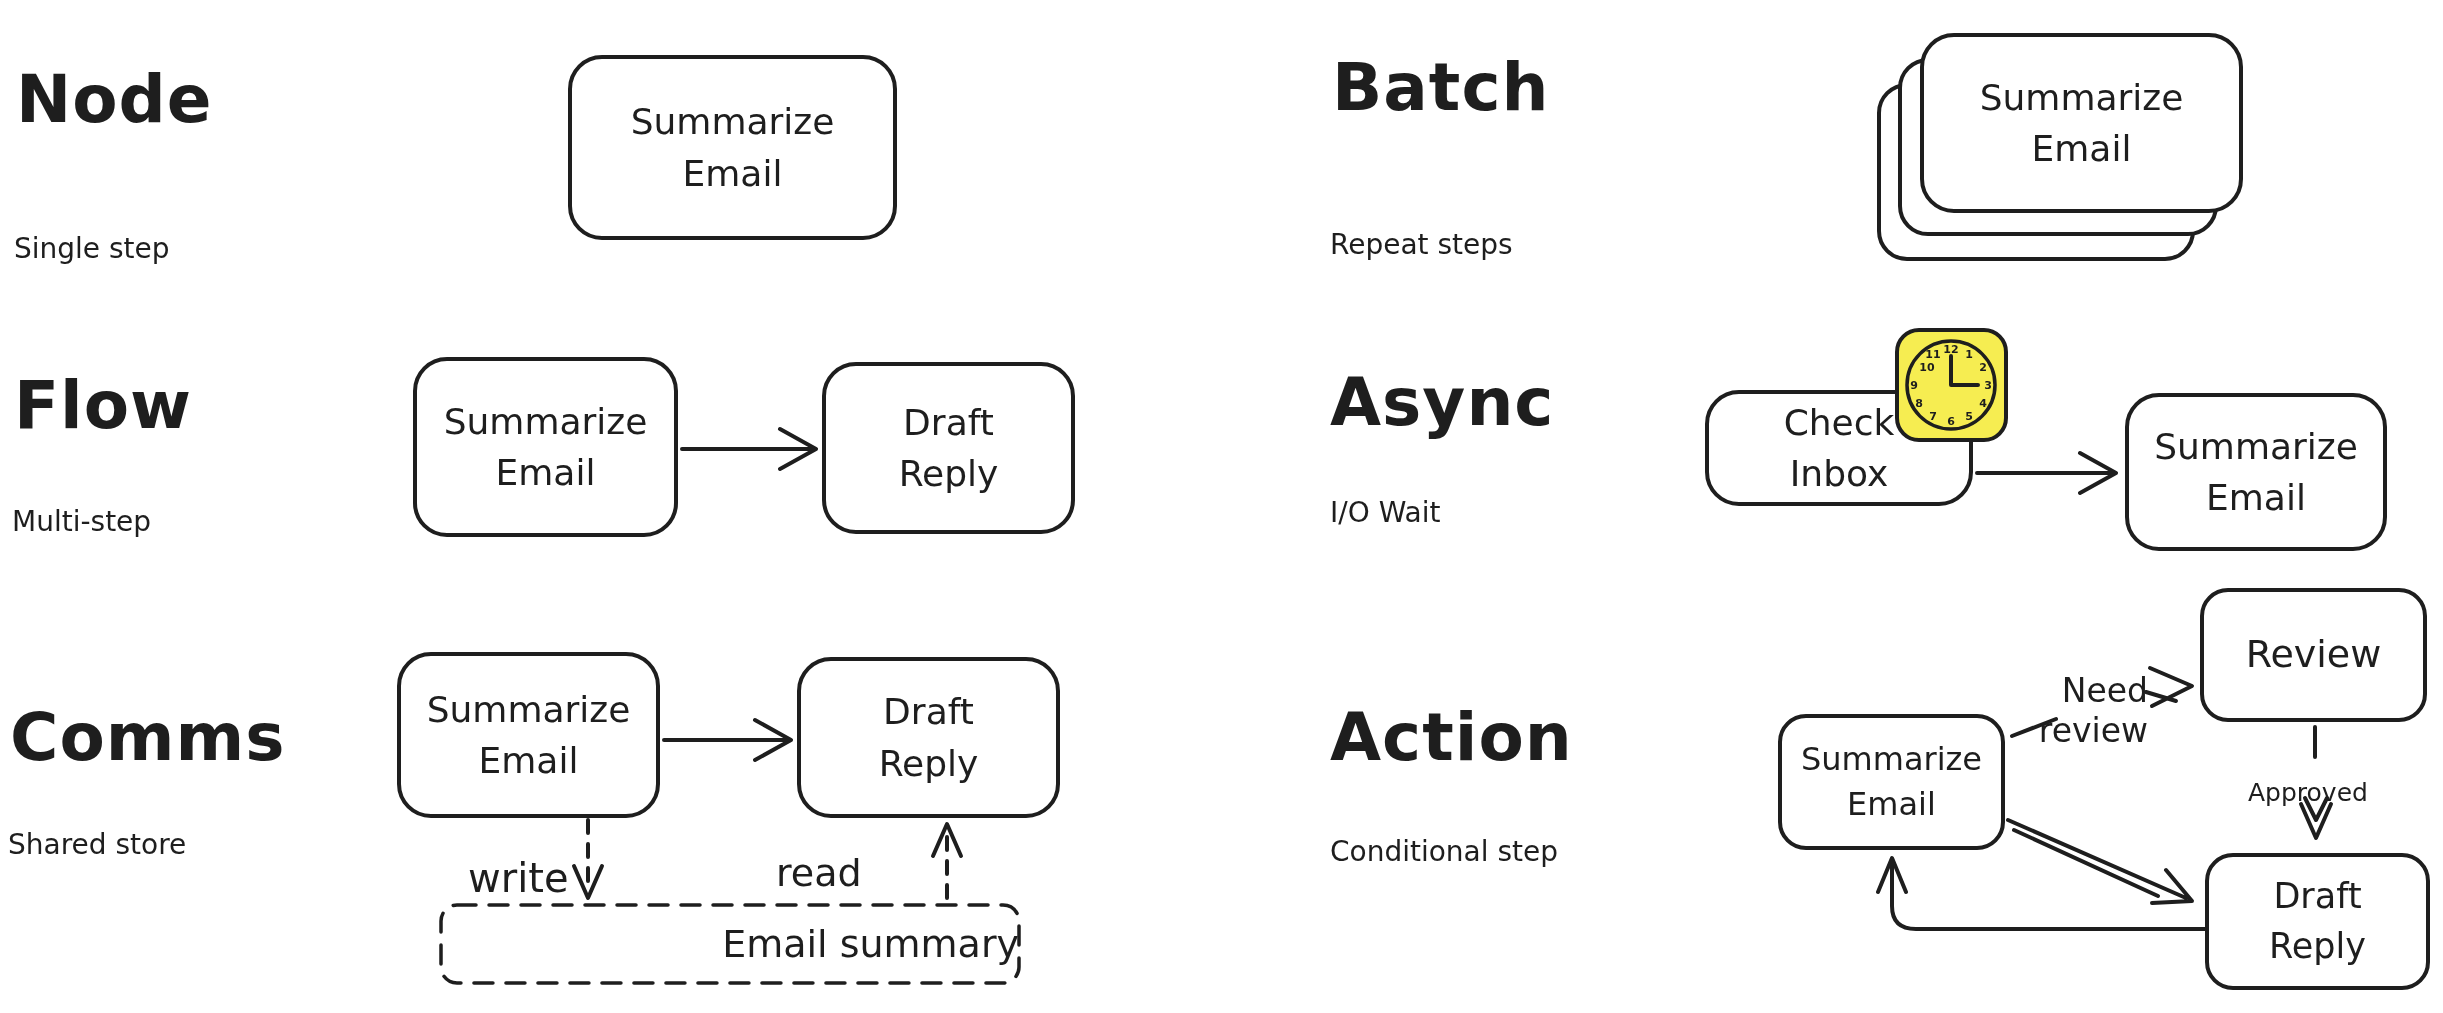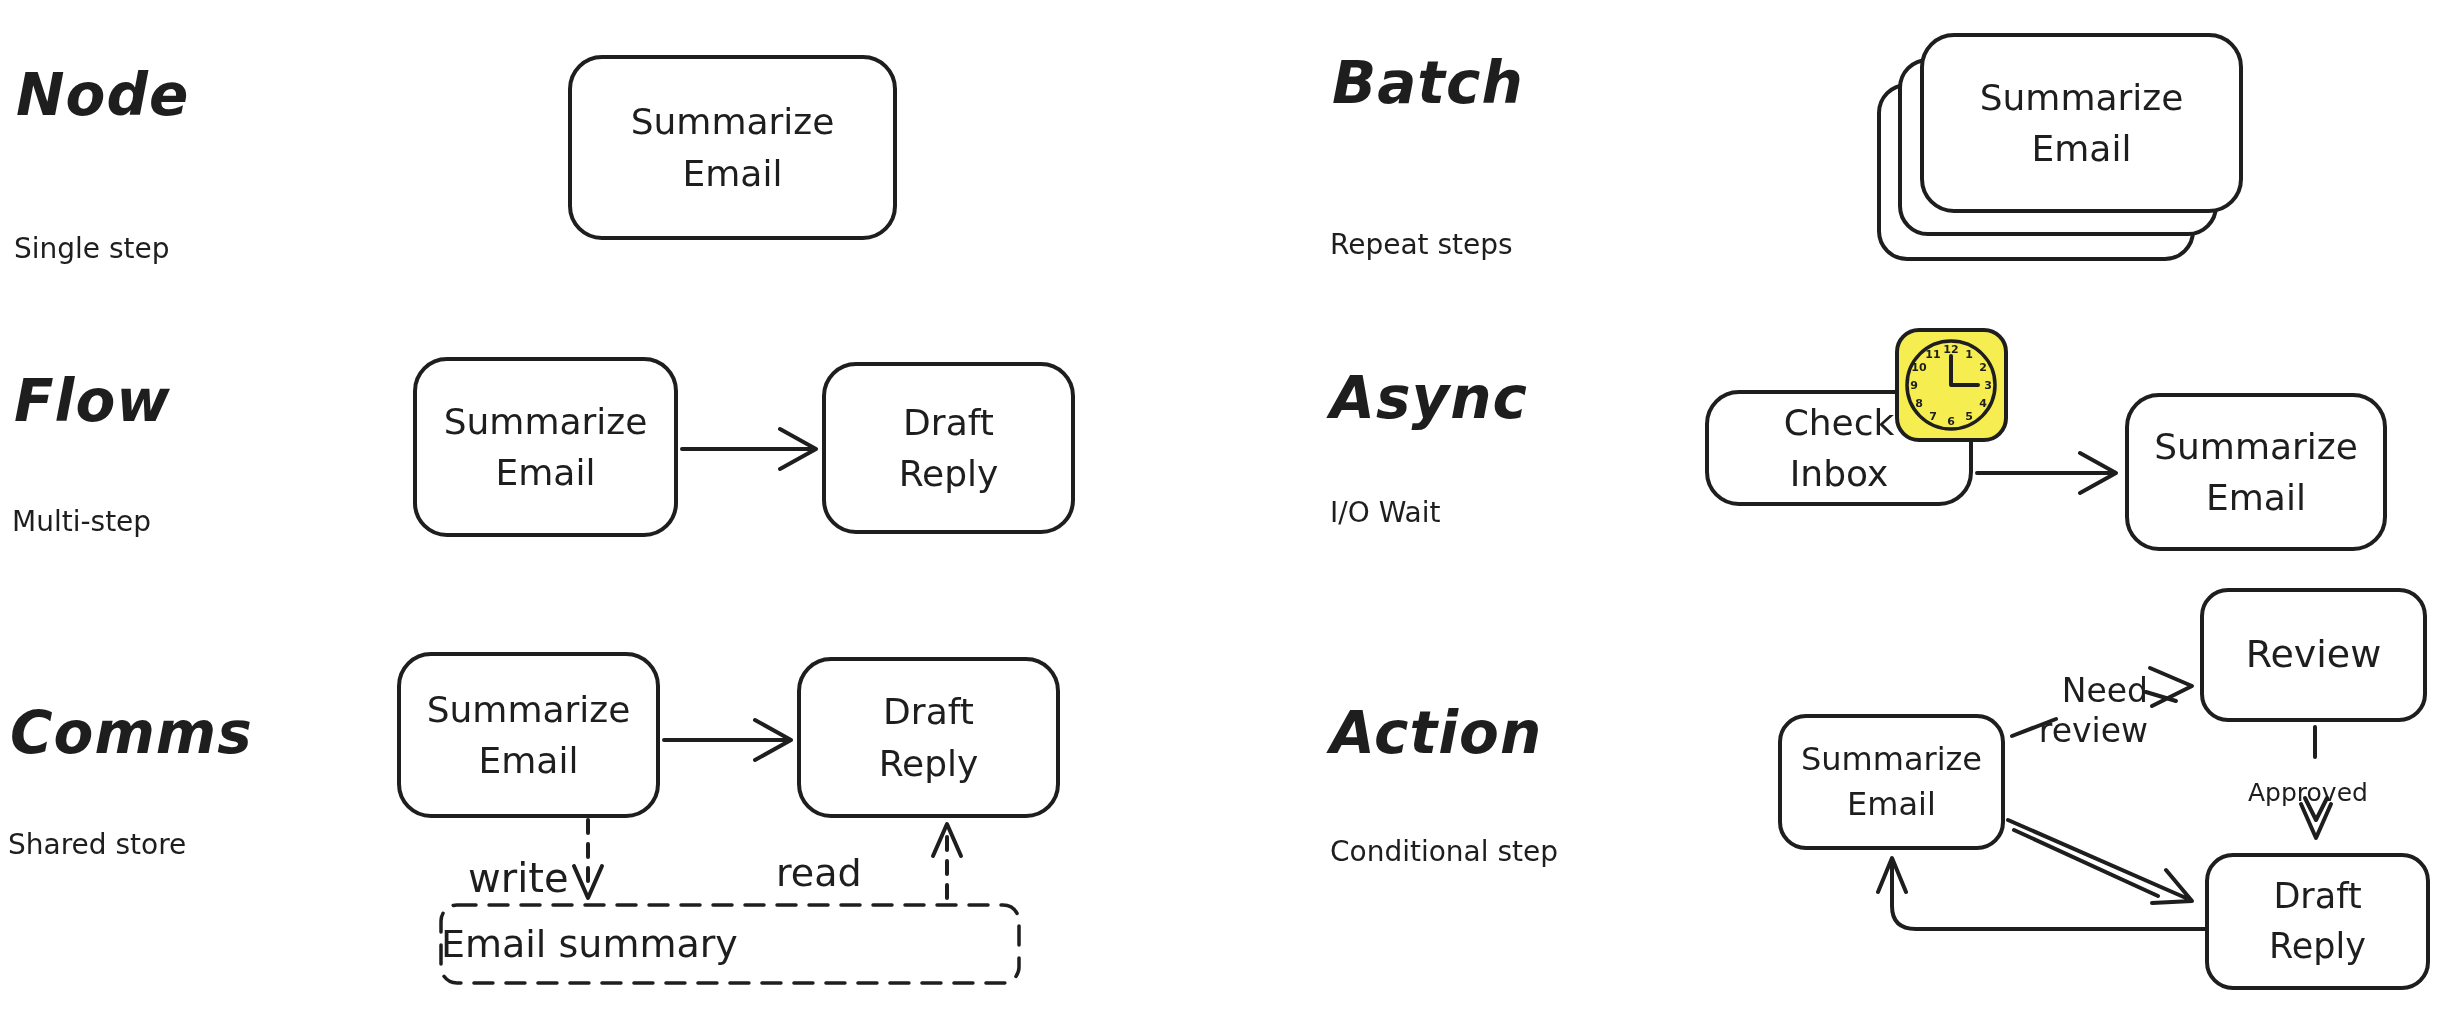--- a/index.html
+++ b/index.html
@@ -9,8 +9,8 @@
     font-family:"DejaVu Sans","Liberation Sans",sans-serif;
   }
   .title{
-    position:absolute;font-size:58px;font-weight:700;letter-spacing:1px;
-    white-space:pre-line;line-height:1.15;font-style:italic;
+    position:absolute;font-size:66px;font-weight:700;letter-spacing:1px;
+    white-space:pre-line;line-height:1.15;
   }
   .sub{
     position:absolute;font-size:28px;font-weight:400;white-space:pre-line;line-height:1.2;

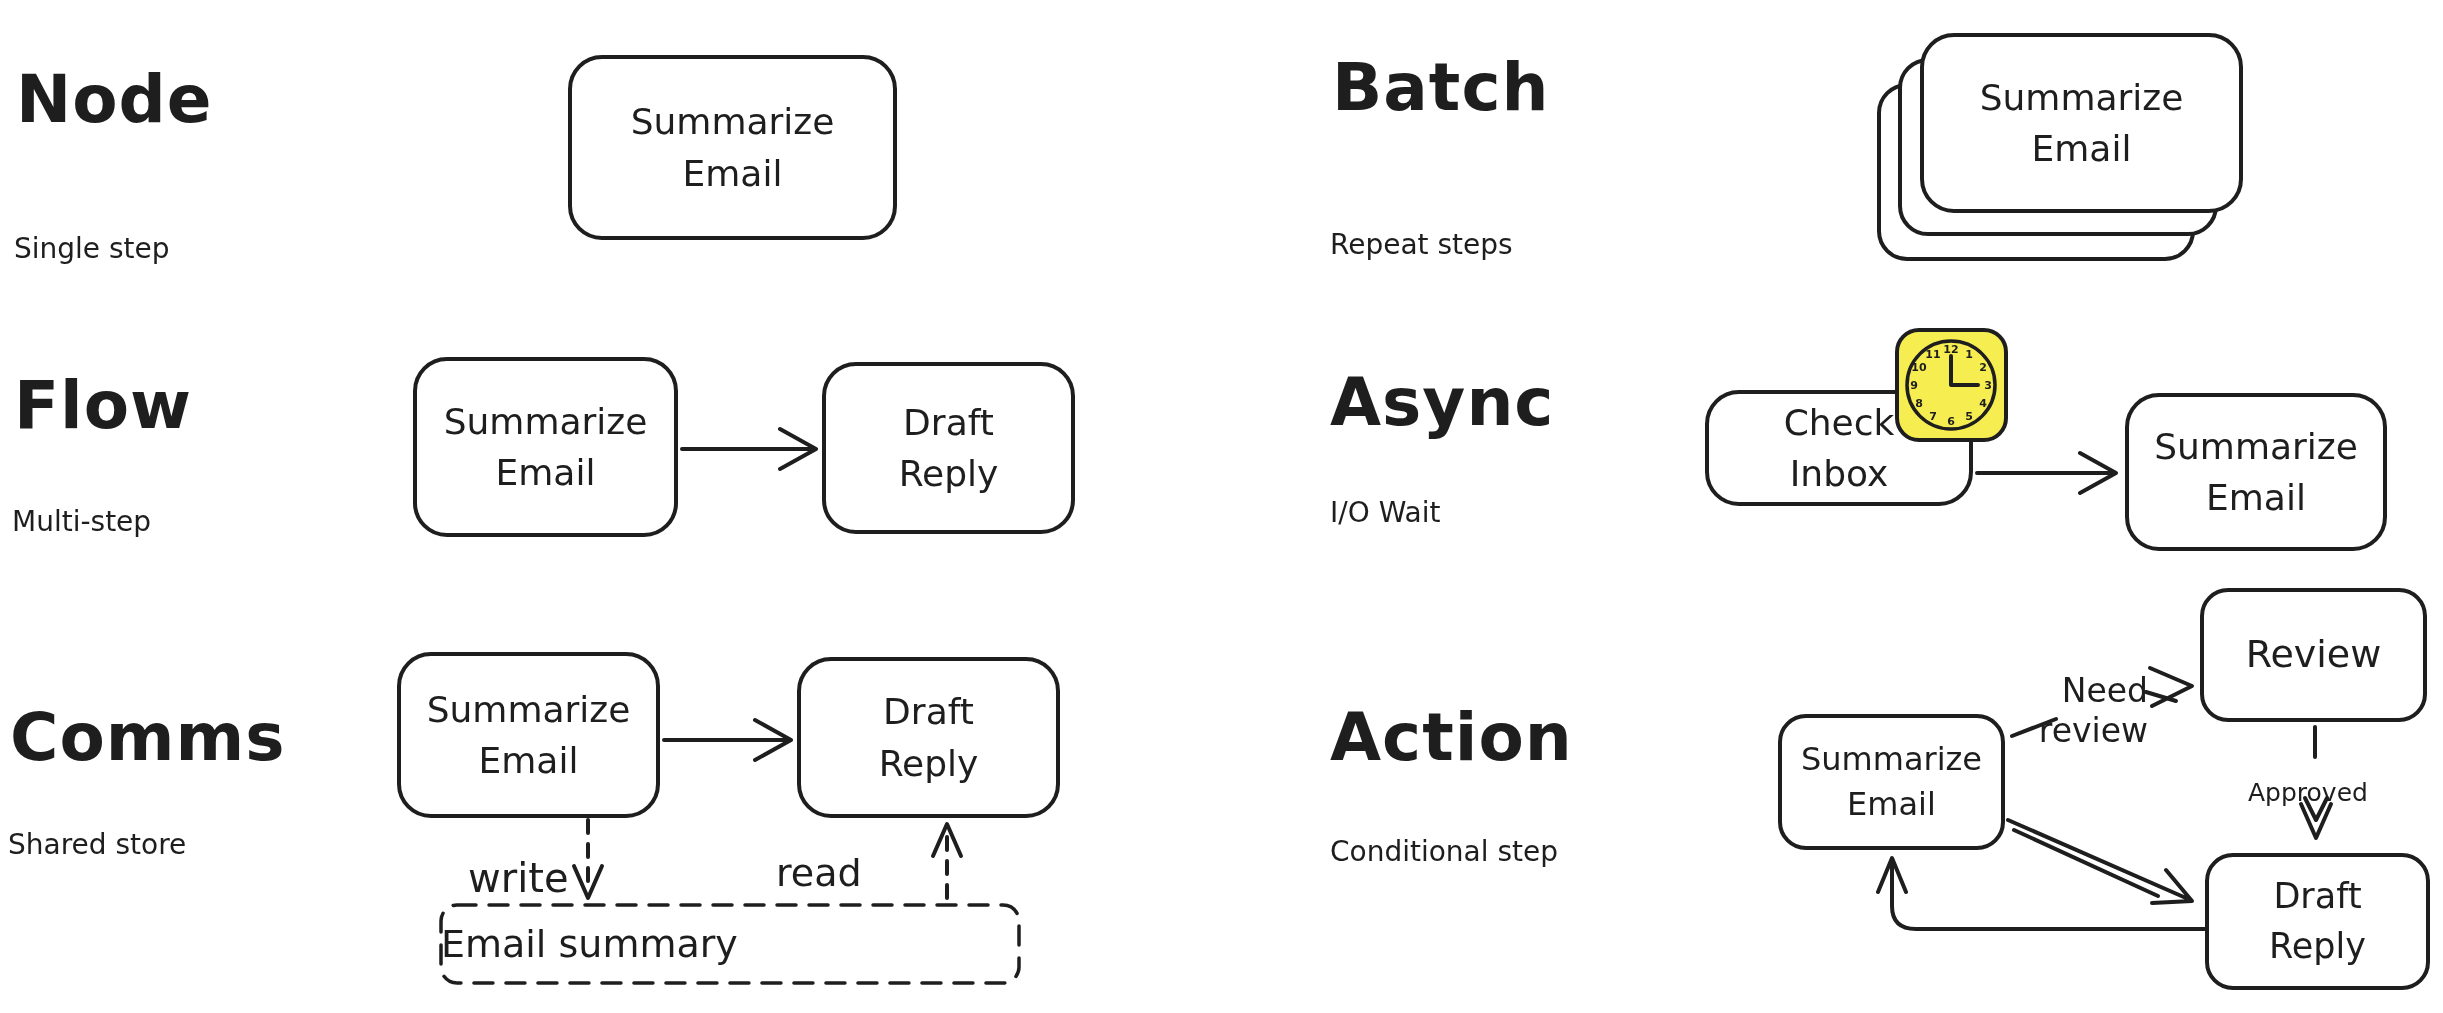--- a/index.html
+++ b/index.html
@@ -143,7 +143,7 @@
   <span class="num" style="left:34px;top:84px">7</span>
   <span class="num" style="left:20px;top:71px">8</span>
   <span class="num" style="left:15px;top:53px">9</span>
-  <span class="num" style="left:20px;top:35px">10</span>
+  <span class="num" style="left:28px;top:35px">10</span>
   <span class="num" style="left:34px;top:22px">11</span>
 </div>
 

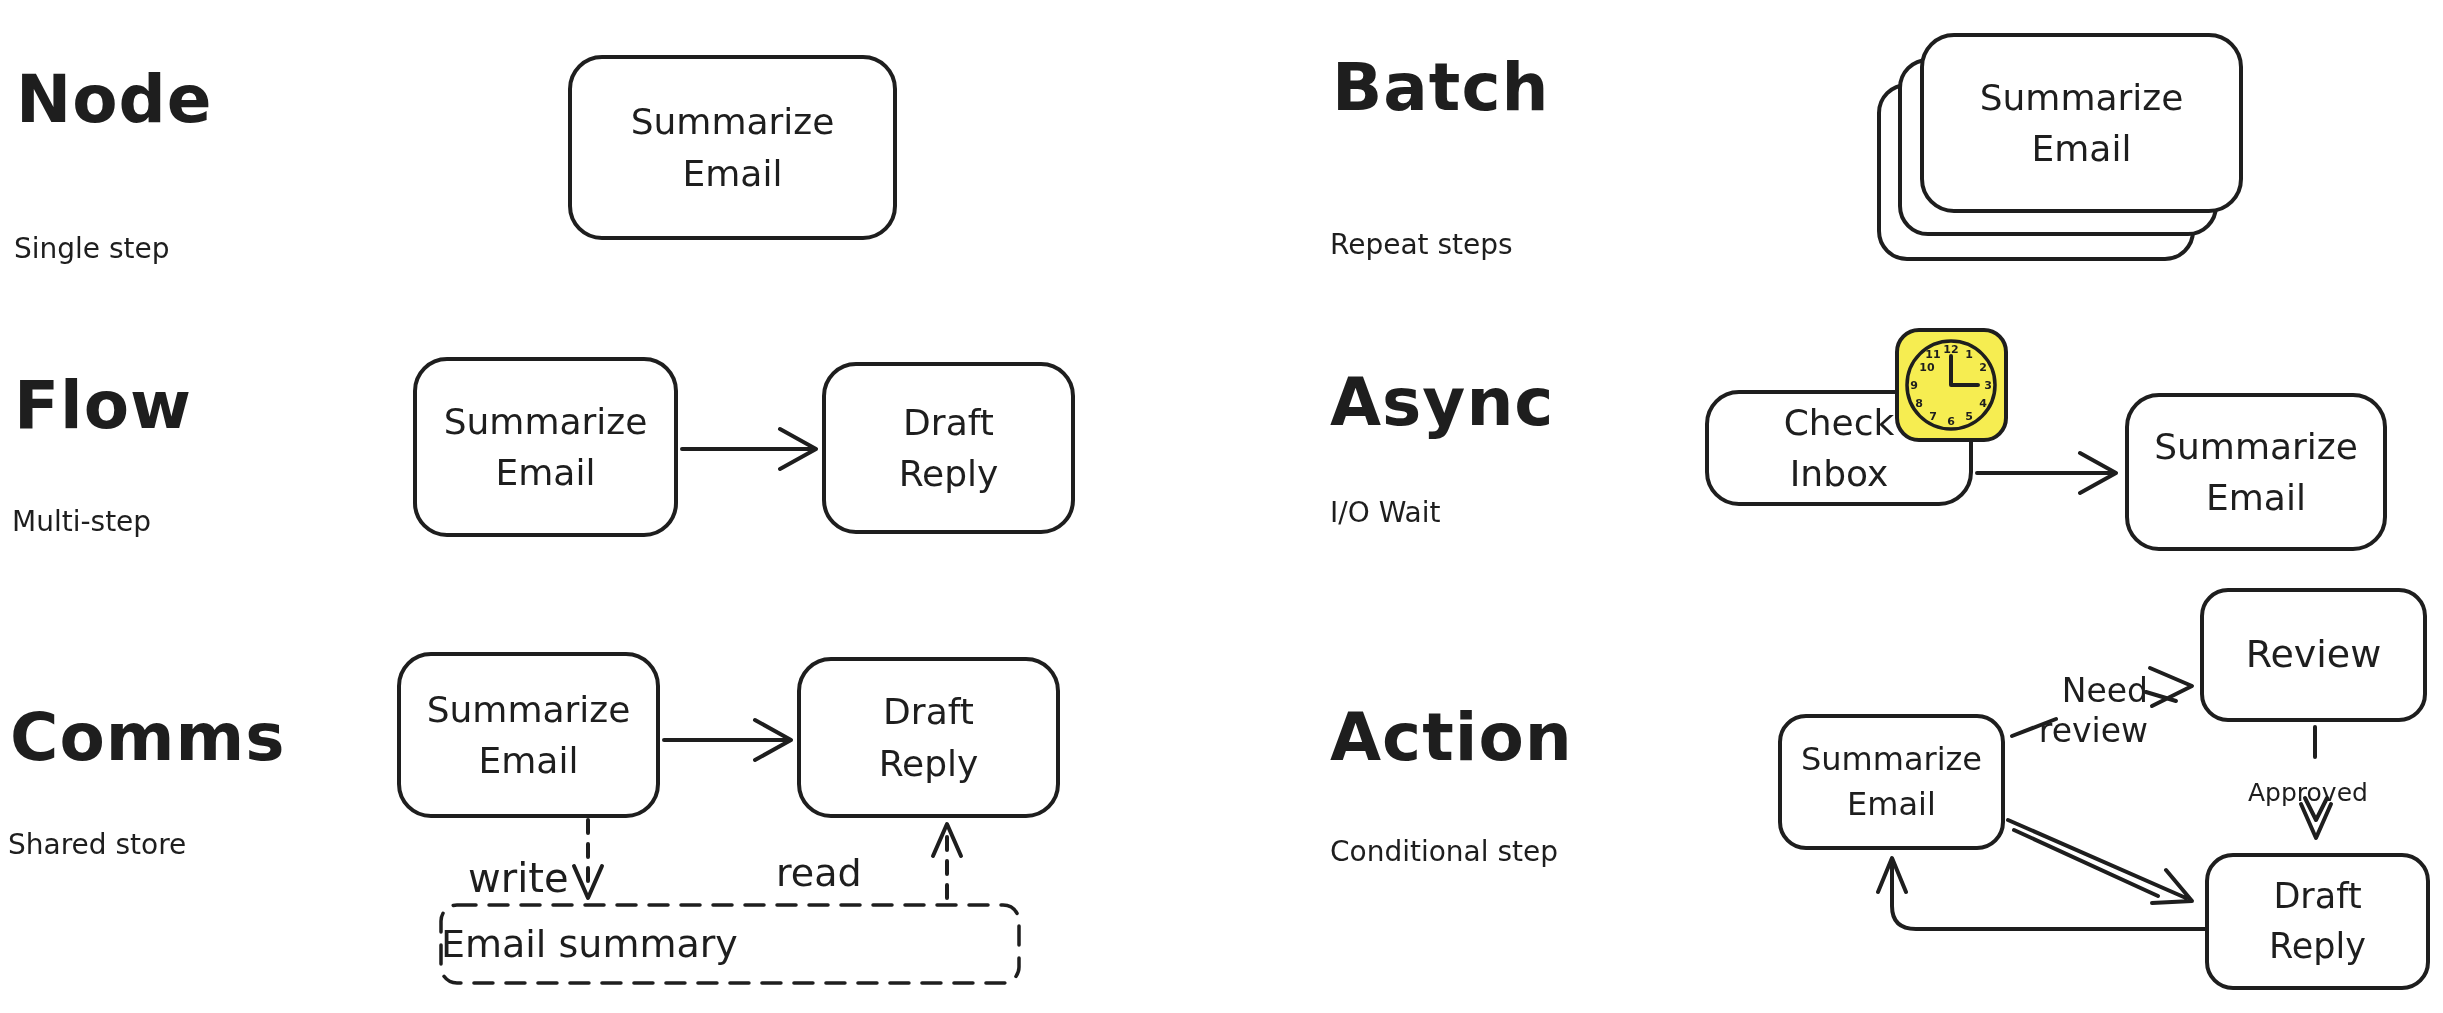--- a/index.html
+++ b/index.html
@@ -26,7 +26,7 @@
     border:4px solid #1e1e1e;border-radius:30px;z-index:2;}
   .lbl{position:absolute;font-size:34px;line-height:1.2;white-space:pre-line;z-index:4;margin-top:16px;}
   .store-label{
-    position:absolute;display:flex;align-items:center;justify-content:flex-start;
+    position:absolute;display:flex;align-items:center;justify-content:flex-end;
     text-align:center;font-size:38px;z-index:4;
   }
   #wires{position:absolute;left:0;top:0;z-index:3;pointer-events:none;}

